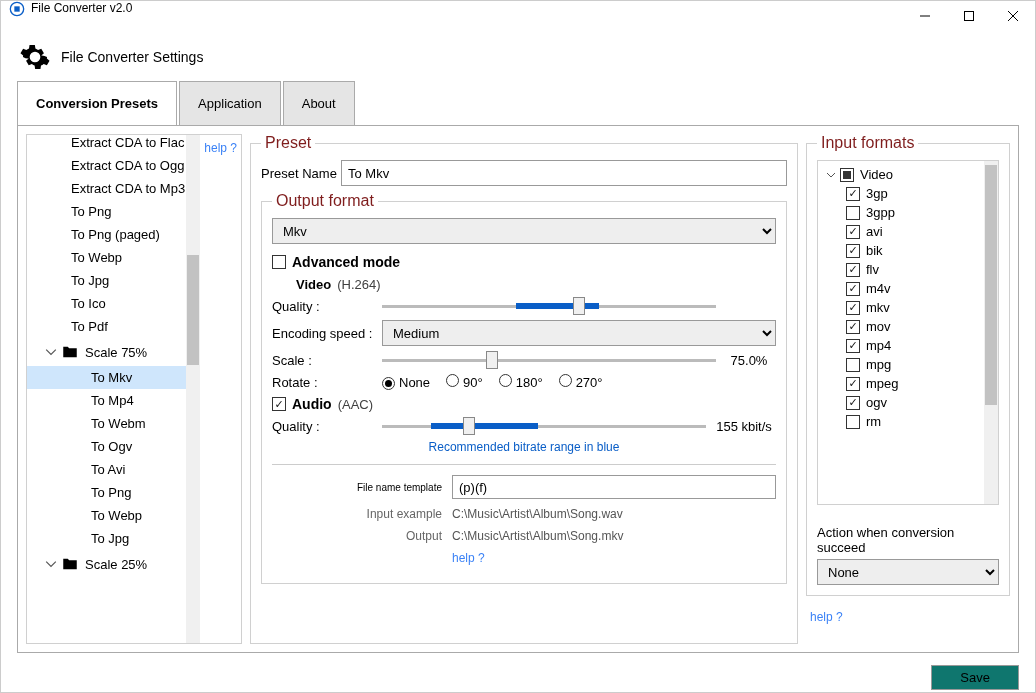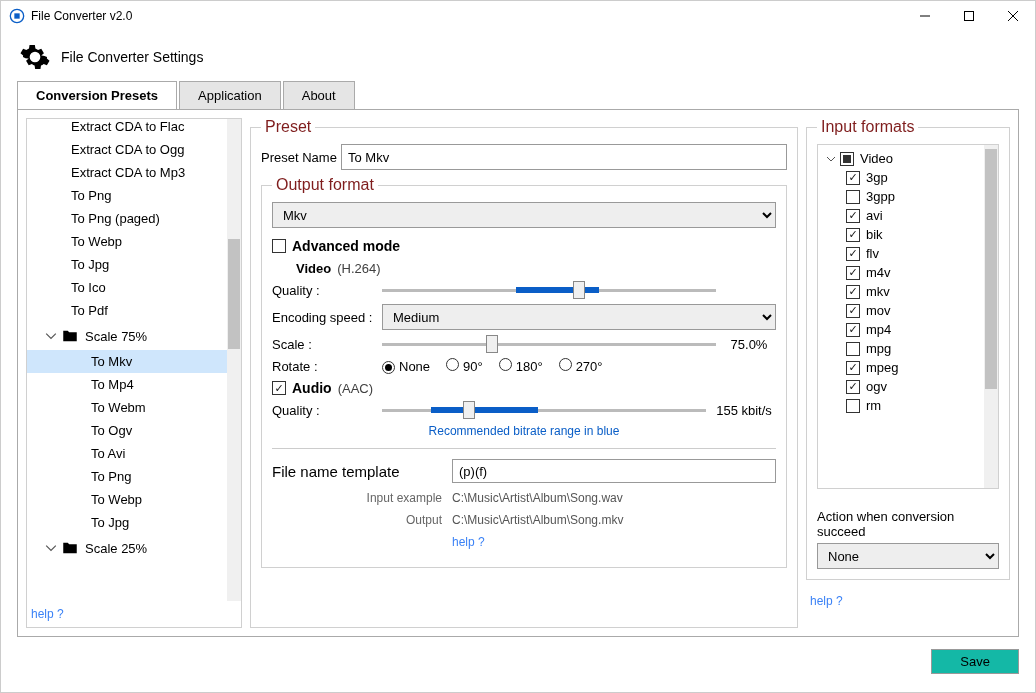--- a/index.html
+++ b/index.html
@@ -4,7 +4,7 @@
 <style>
 *{box-sizing:border-box;margin:0;padding:0;font-family:"Segoe UI",Arial,sans-serif;font-size:13px;color:#000}
 body{background:#fff;width:1036px;height:693px;overflow:hidden;border:1px solid #ccc}
-.titlebar{height:30px;display:flex;align-items:center;padding:0 0 0 8px;border-bottom:1px solid transparent}
+.titlebar{height:30px;display:flex;padding:0 0 0 8px;border-bottom:1px solid transparent}
 .titlebar .app-icon{width:16px;height:16px;margin-right:6px}
 .titlebar .title{font-size:12px;flex:1}
 .win-btn{width:44px;height:30px;display:flex;align-items:center;justify-content:center}

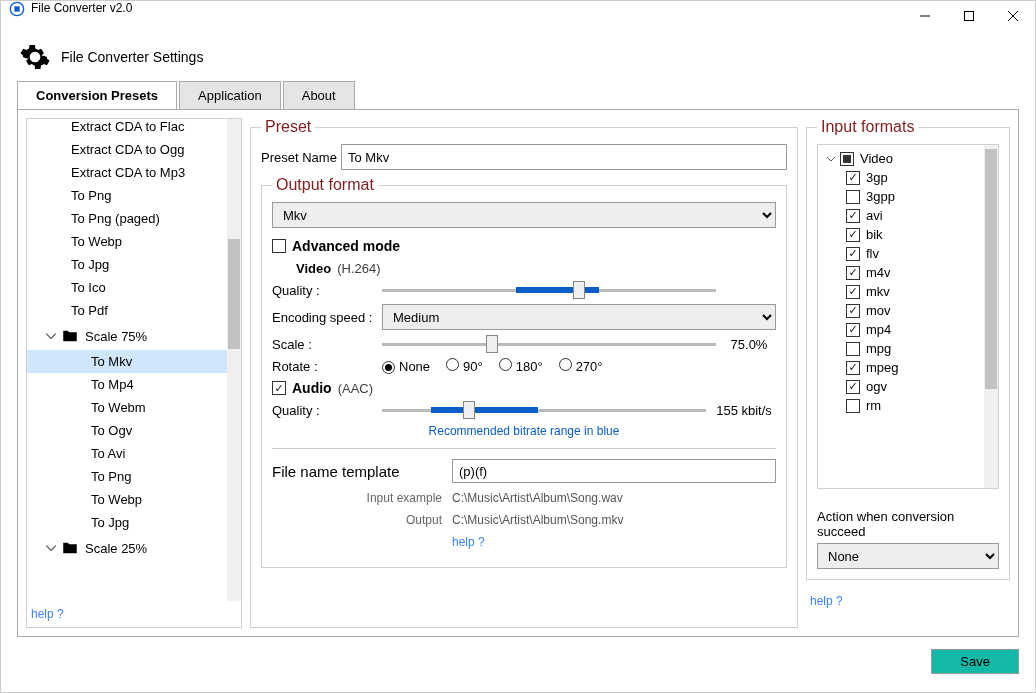--- a/index.html
+++ b/index.html
@@ -13,7 +13,7 @@
 .header .gear{width:32px;height:32px;color:#0a5ec7;margin-right:10px}
 .header h1{font-size:14px;font-weight:400}
 .tabs{display:flex;margin-left:16px}
-.tab{padding:6px 18px;background:#e5e5e5;border:1px solid #aaa;border-bottom:none;margin-right:2px;font-size:13px;cursor:pointer}
+.tab{padding:14px 18px;background:#e5e5e5;border:1px solid #aaa;border-bottom:none;margin-right:2px;font-size:13px;cursor:pointer}
 .tab.active{background:#fff;font-weight:600;border-color:#aaa}
 .tabframe{border:1px solid #aaa;margin:0 16px 8px 16px;height:528px;display:flex;padding:8px;gap:8px}
 .sidebar{width:216px;border:1px solid #d0d0d0;height:100%;display:flex;flex-direction:column;position:relative}

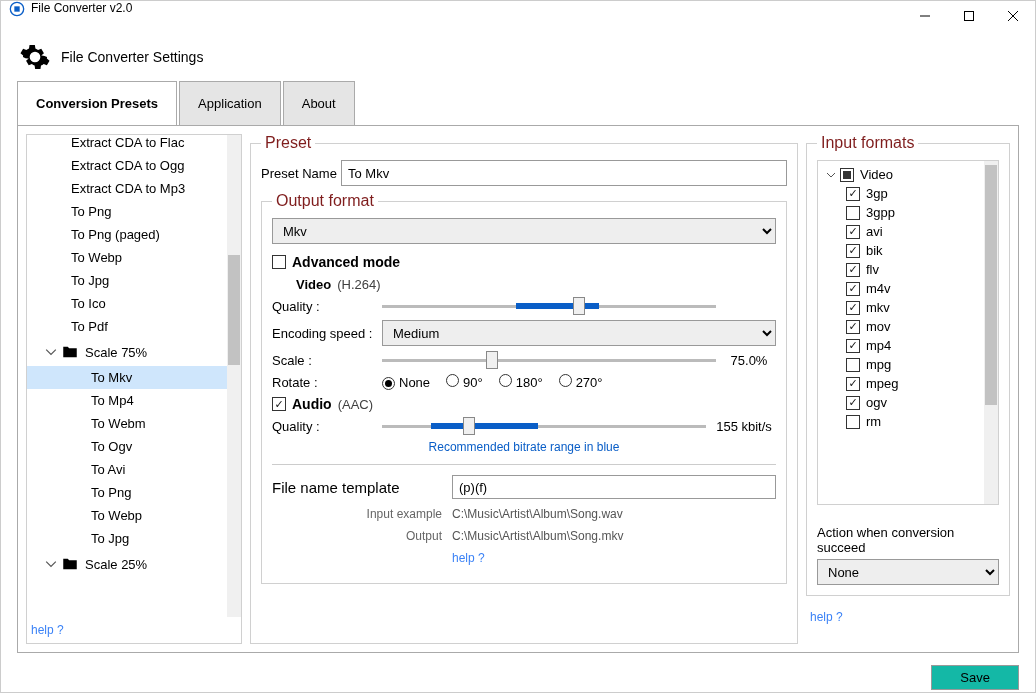--- a/index.html
+++ b/index.html
@@ -16,7 +16,7 @@
 .tab{padding:14px 18px;background:#e5e5e5;border:1px solid #aaa;border-bottom:none;margin-right:2px;font-size:13px;cursor:pointer}
 .tab.active{background:#fff;font-weight:600;border-color:#aaa}
 .tabframe{border:1px solid #aaa;margin:0 16px 8px 16px;height:528px;display:flex;padding:8px;gap:8px}
-.sidebar{width:216px;border:1px solid #d0d0d0;height:100%;display:flex;flex-direction:column;position:relative}
+.sidebar{width:216px;border:1px solid #d0d0d0;height:100%;display:flex;flex-direction:row;position:relative}
 .tree{flex:1;overflow:hidden;position:relative}
 .tree-inner{position:absolute;top:-4px;left:0;right:14px}
 .tree-item{padding:4px 6px 4px 44px;white-space:nowrap;cursor:pointer}

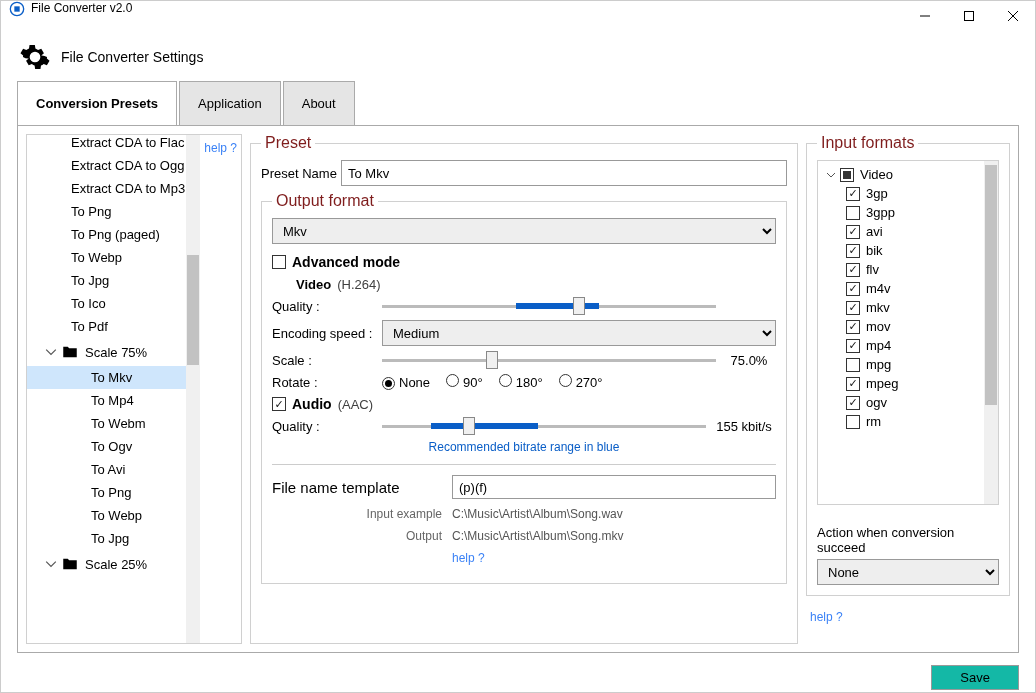--- a/index.html
+++ b/index.html
@@ -57,7 +57,7 @@
 .radio.on::after{content:"";width:7px;height:7px;background:#000;border-radius:50%}
 .hr{border:none;border-top:1px solid #ccc;margin:10px 0}
 .template-row{display:flex;align-items:center;margin:8px 0}
-.template-lbl{width:180px;padding-right:10px;font-size:15px}
+.template-lbl{width:180px;text-align:right;padding-right:10px;font-size:10px}
 .small-lbl{width:180px;text-align:right;padding-right:10px;font-size:12px;color:#666}
 .small-val{font-size:12px;color:#555}
 .note{color:#0a5ec7;text-align:center;font-size:12px;margin-top:2px}

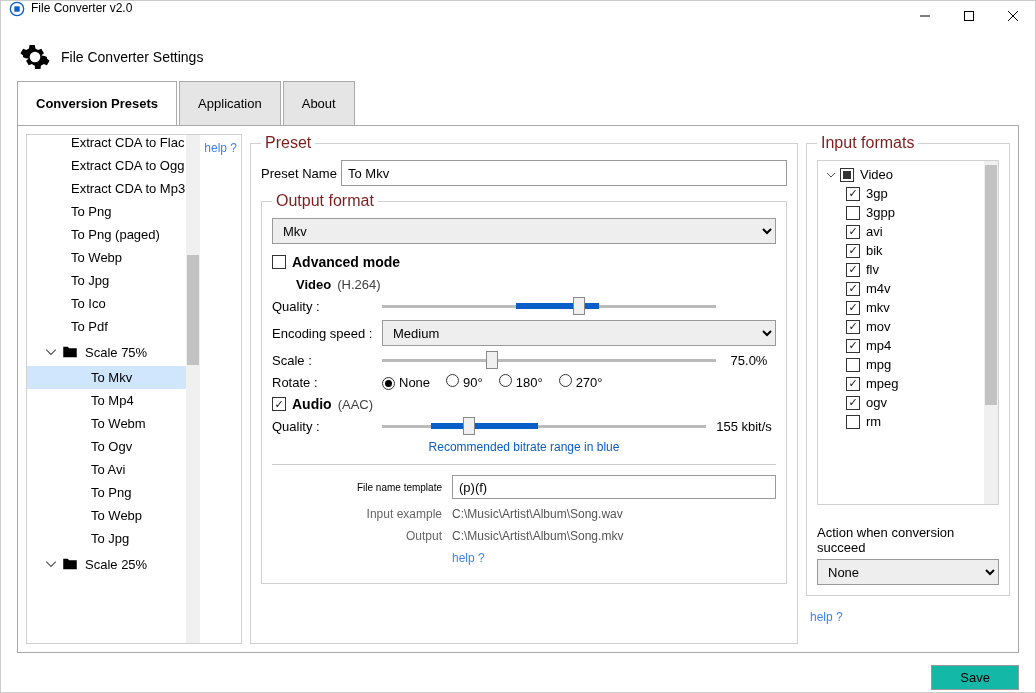--- a/index.html
+++ b/index.html
@@ -67,7 +67,7 @@
 .it-row .arrow{width:10px;height:10px;margin-right:4px}
 .action-label{font-size:13px;margin:20px 0 4px 0}
 .save-row{display:flex;justify-content:flex-end;padding:4px 16px}
-.save-btn{padding:4px 28px;border:1px solid #999;background:#14b8a6;cursor:pointer}
+.save-btn{padding:4px 28px;border:1px solid #999;background:#0f766e;cursor:pointer}
 </style>
 </head>
 <body>

